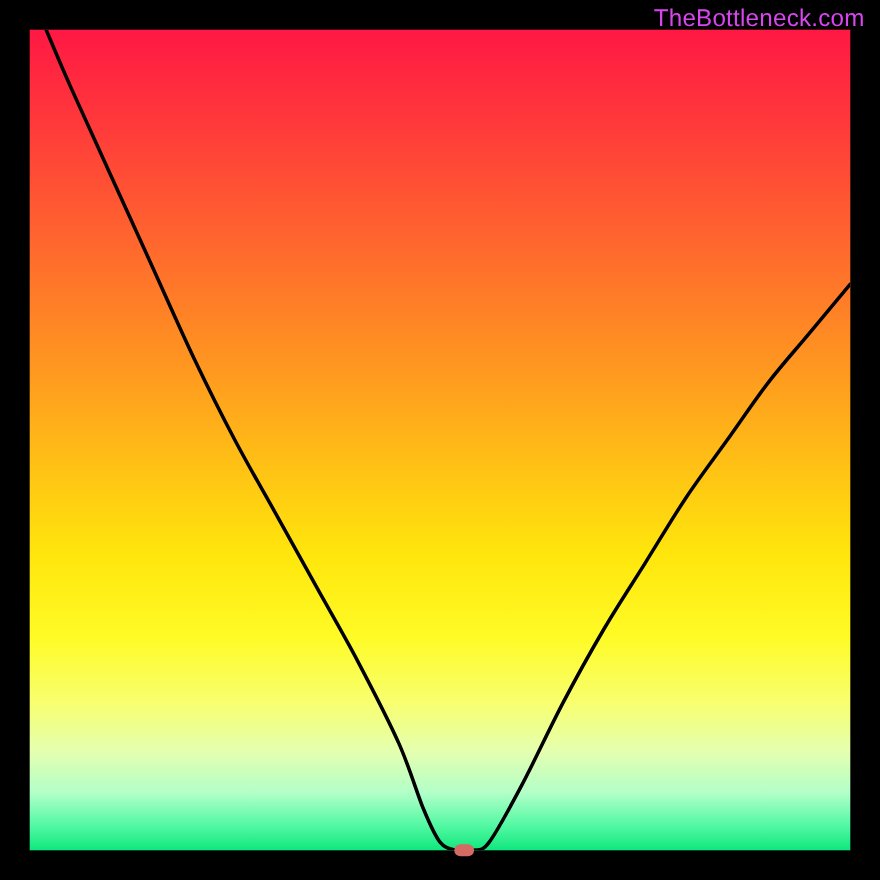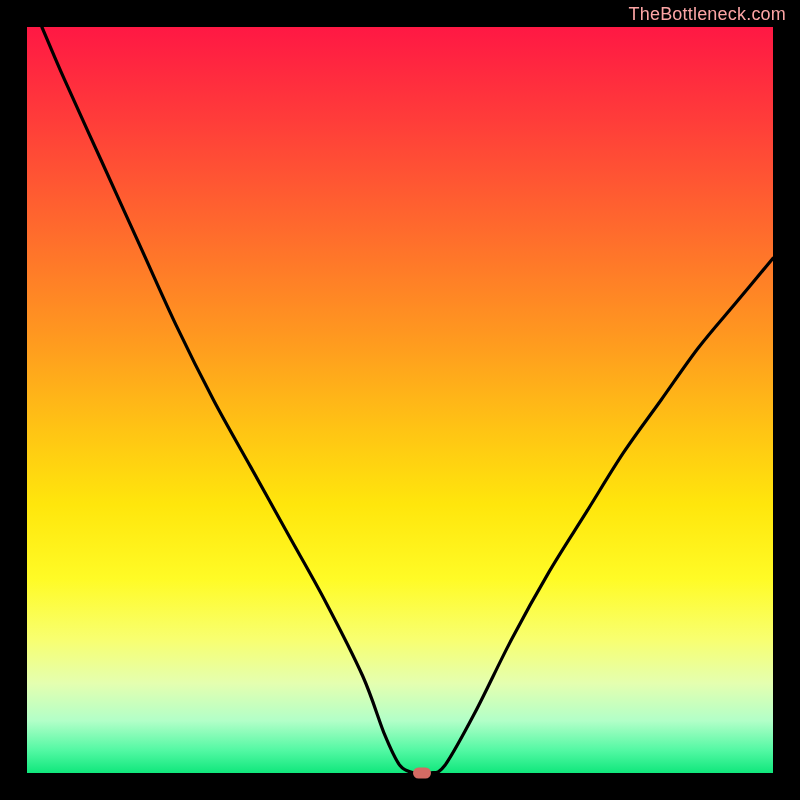--- a/index.html
+++ b/index.html
@@ -45,8 +45,8 @@
     position: absolute;
     top: 4px;
     right: 14px;
-    color: #fca5a5;
-    font-size: 18px;
+    color: #d946ef;
+    font-size: 22px;
     font-weight: 500;
     letter-spacing: 0.2px;
     user-select: none;

